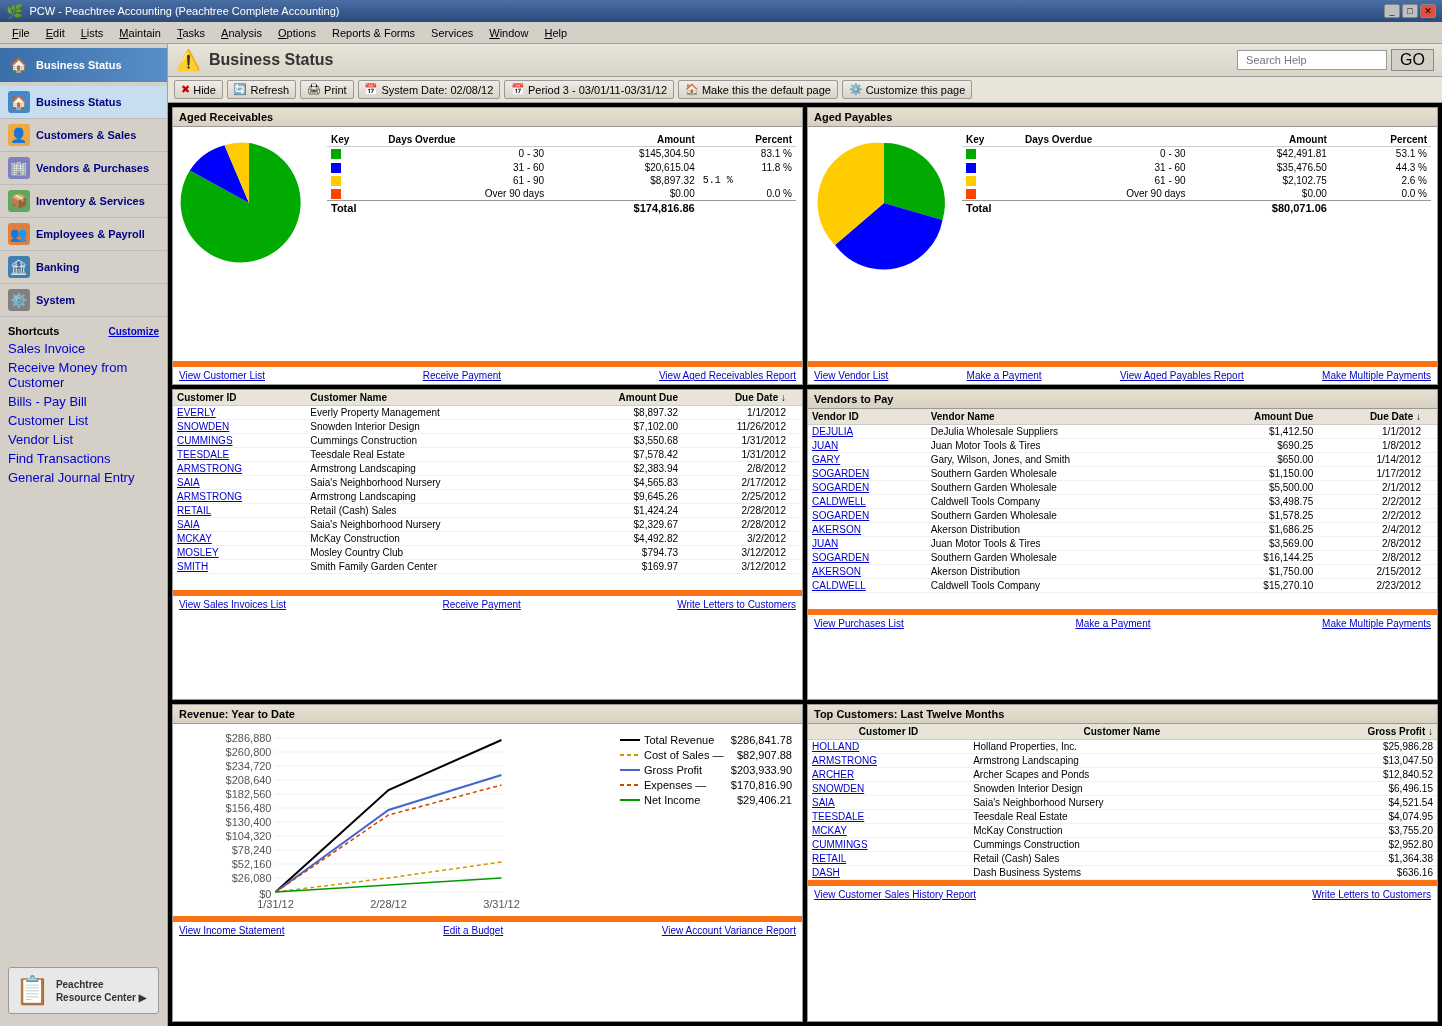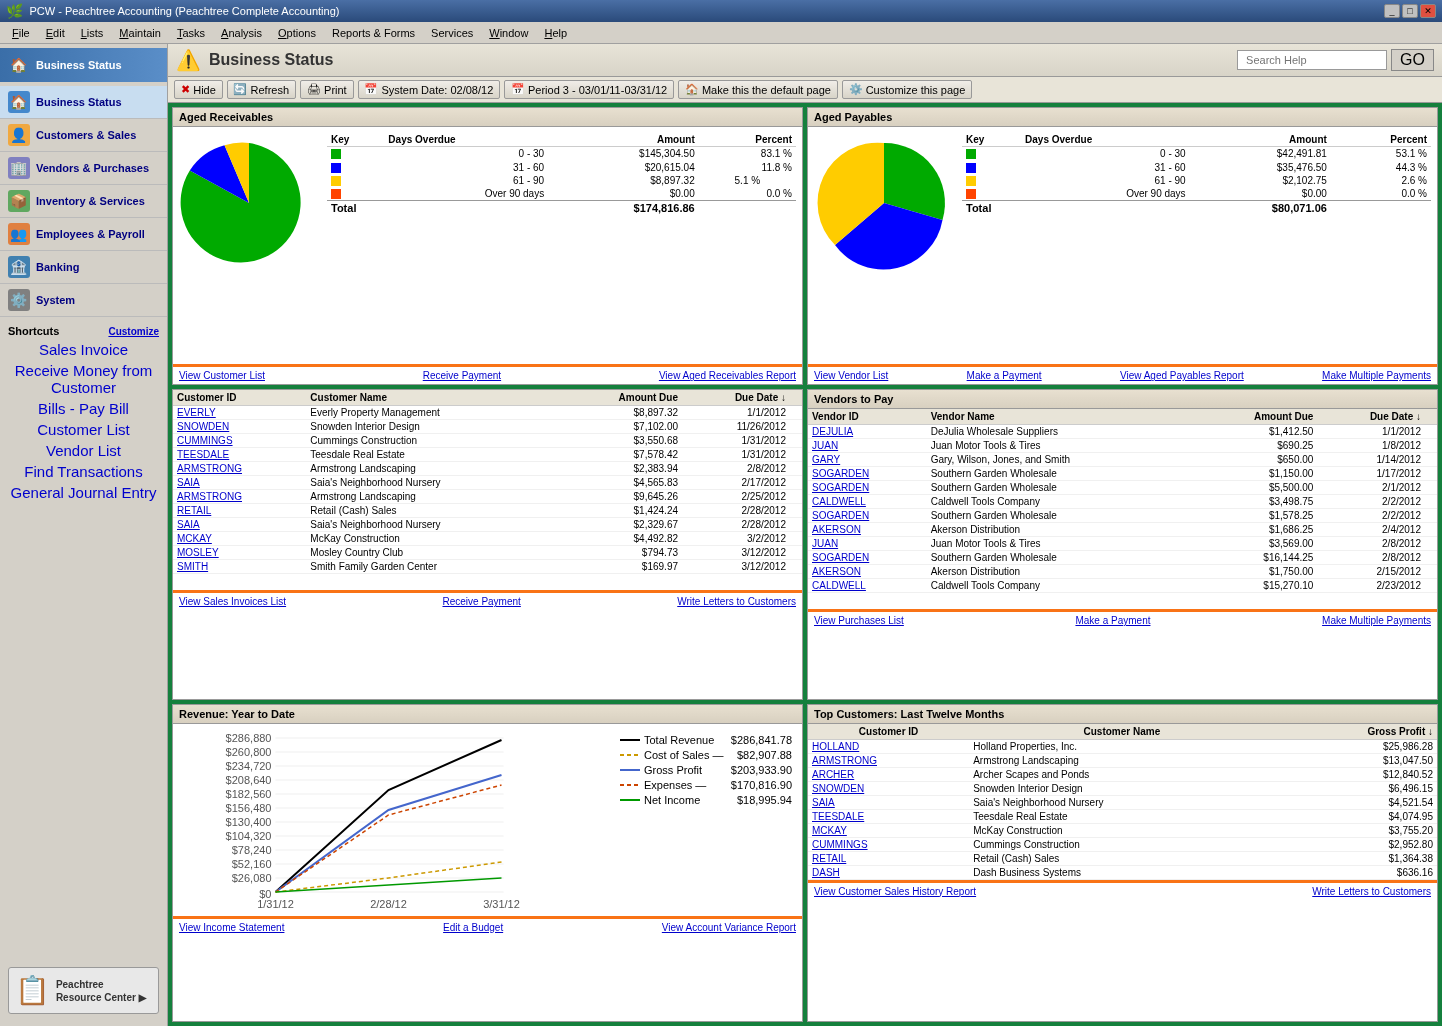--- a/index.html
+++ b/index.html
@@ -49,7 +49,7 @@
     .toolbar-btn { display: flex; align-items: center; gap: 3px; padding: 2px 6px; border: 1px solid #999; background: linear-gradient(to bottom, #f0ede8, #d8d4c8); cursor: pointer; border-radius: 2px; font-size: 11px; }
 
     
-    #dashboard { flex: 1; overflow-y: auto; padding: 4px; background: #15803d; display: grid; grid-template-columns: 1fr 1fr; grid-template-rows: auto auto auto; gap: 4px; }
+    #dashboard { flex: 1; overflow-y: auto; padding: 4px; background: #000000; display: grid; grid-template-columns: 1fr 1fr; grid-template-rows: auto auto auto; gap: 4px; }
 
     .panel { background: white; border: 1px solid #999; }
     .panel-title { background: linear-gradient(to bottom, #e8e0d0, #d8d0c0); border-bottom: 1px solid #999; padding: 3px 6px; font-weight: bold; font-size: 11px; }

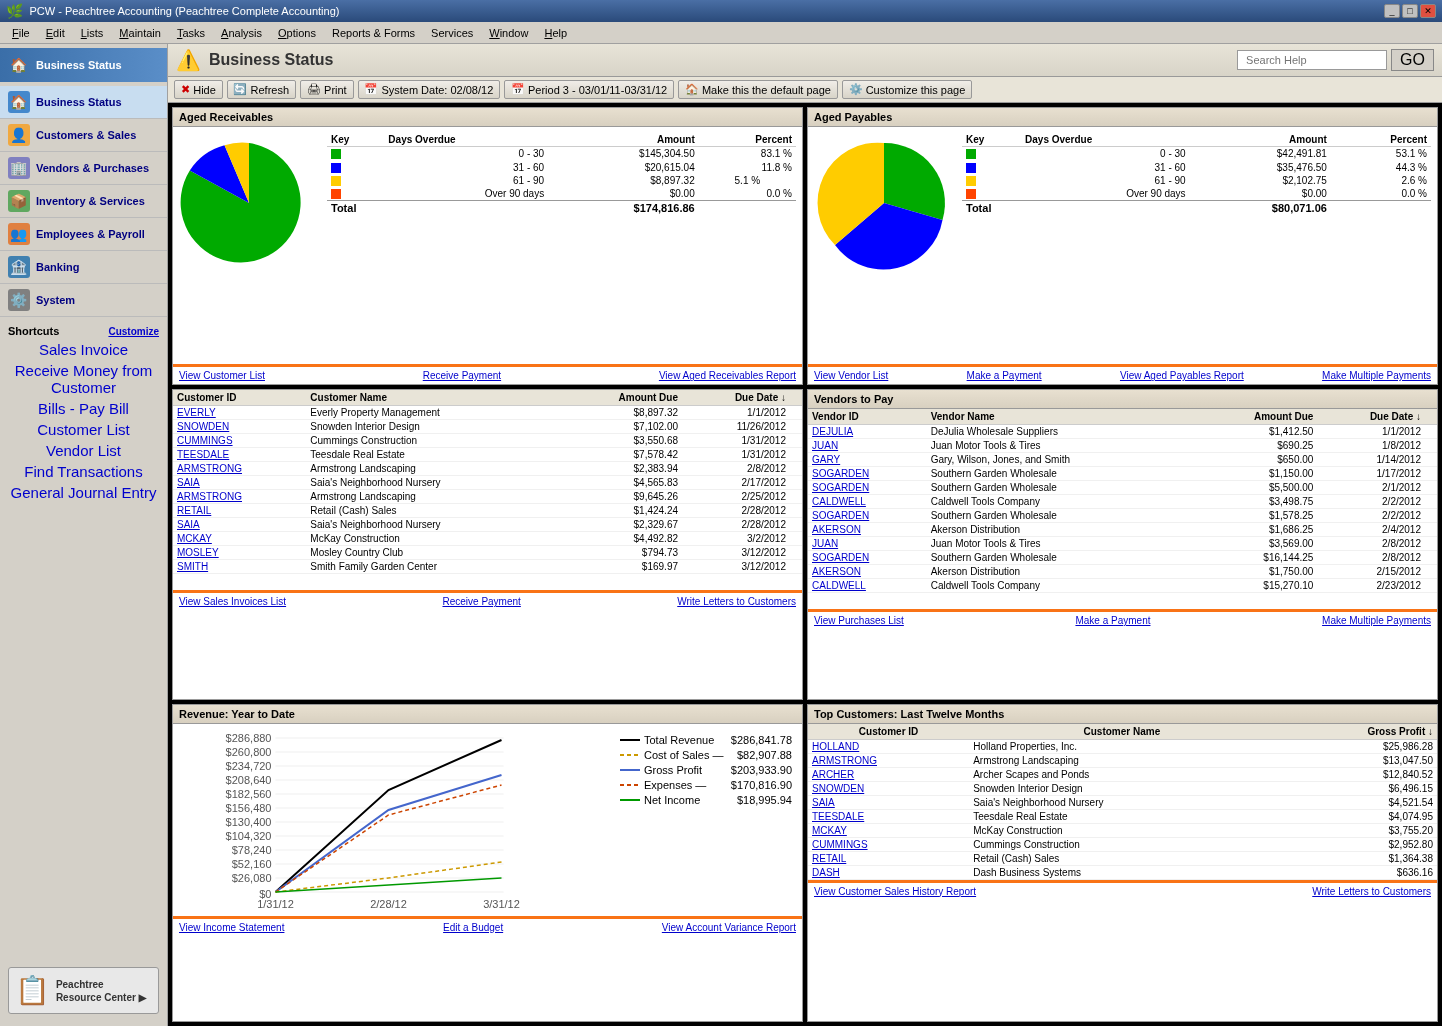--- a/index.html
+++ b/index.html
@@ -267,7 +267,7 @@
     <td><span style="display:inline-block;width:10px;height:10px;background:#ffcc00;margin-right:3px;vertical-align:middle;"></span></td>
     <td>61 - 90</td>
     <td style="text-align:right;">$8,897.32</td>
-    <td style="text-align:center;">5.1 %</td>
+    <td style="text-align:left;font-family:Liberation Mono, monospace;">5.1 %</td>
   </tr>
                   <tr>
     <td><span style="display:inline-block;width:10px;height:10px;background:#ff4400;margin-right:3px;vertical-align:middle;"></span></td>

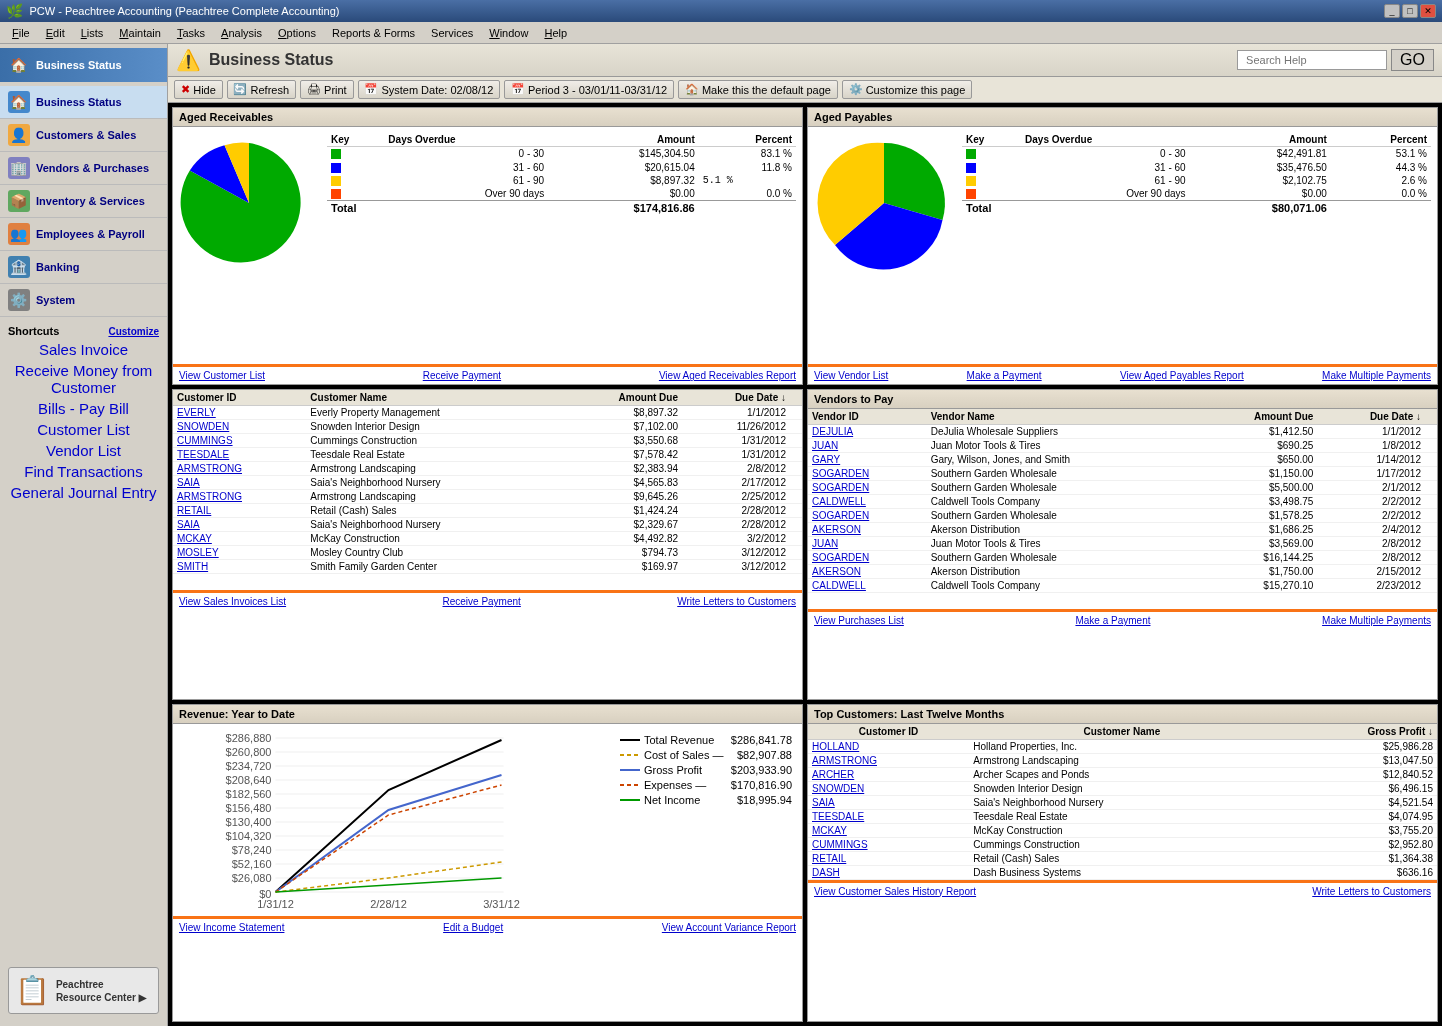--- a/index.html
+++ b/index.html
@@ -28,7 +28,7 @@
     .sidebar-nav-label { font-size: 11px; font-weight: bold; color: #000080; }
 
     .shortcuts-header { padding: 4px 8px 2px; font-weight: bold; font-size: 11px; display: flex; justify-content: space-between; align-items: center; margin-top: 4px; }
-    .shortcut-link { padding: 2px 8px; color: #0000cc; text-decoration: none; cursor: pointer; display: block; font-size: 15px; text-align: center; }
+    .shortcut-link { padding: 2px 8px; color: #0000cc; text-decoration: none; cursor: pointer; display: block; font-size: 13px; }
 
     .resource-center { margin: 8px; border: 1px solid #999; background: #e8e8e8; padding: 6px; display: flex; align-items: center; gap: 6px; cursor: pointer; border-radius: 3px; }
     .resource-center .rc-icon { font-size: 28px; color: #666; }

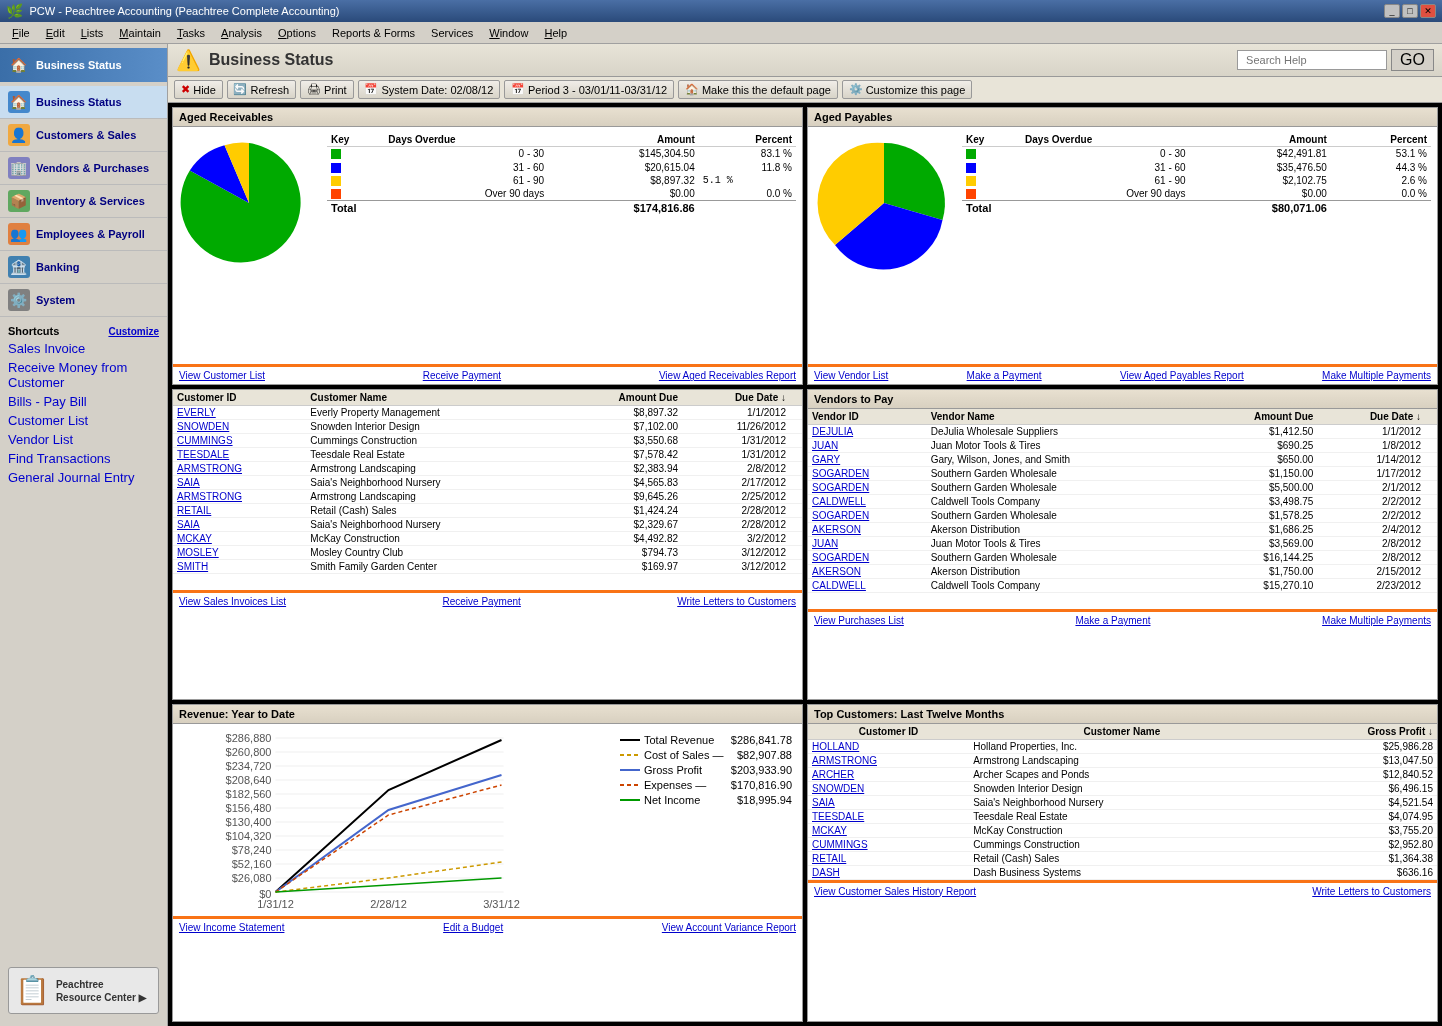--- a/index.html
+++ b/index.html
@@ -65,7 +65,7 @@
     .aged-table td { padding: 1px 4px; text-align: right; font-size: 10px; }
     .aged-table td:first-child { text-align: left; }
     .aged-table .total-row td { font-weight: bold; border-top: 1px solid #999; }
-    .panel-footer { padding: 3px 6px; border-top: 3px solid #f97316; display: flex; justify-content: space-between; flex-wrap: wrap; gap: 2px; }
+    .panel-footer { padding: 3px 6px; border-top: 6px solid #f97316; display: flex; justify-content: space-between; flex-wrap: wrap; gap: 2px; }
     .panel-link { color: #0000cc; text-decoration: underline; cursor: pointer; font-size: 10px; }
 
     

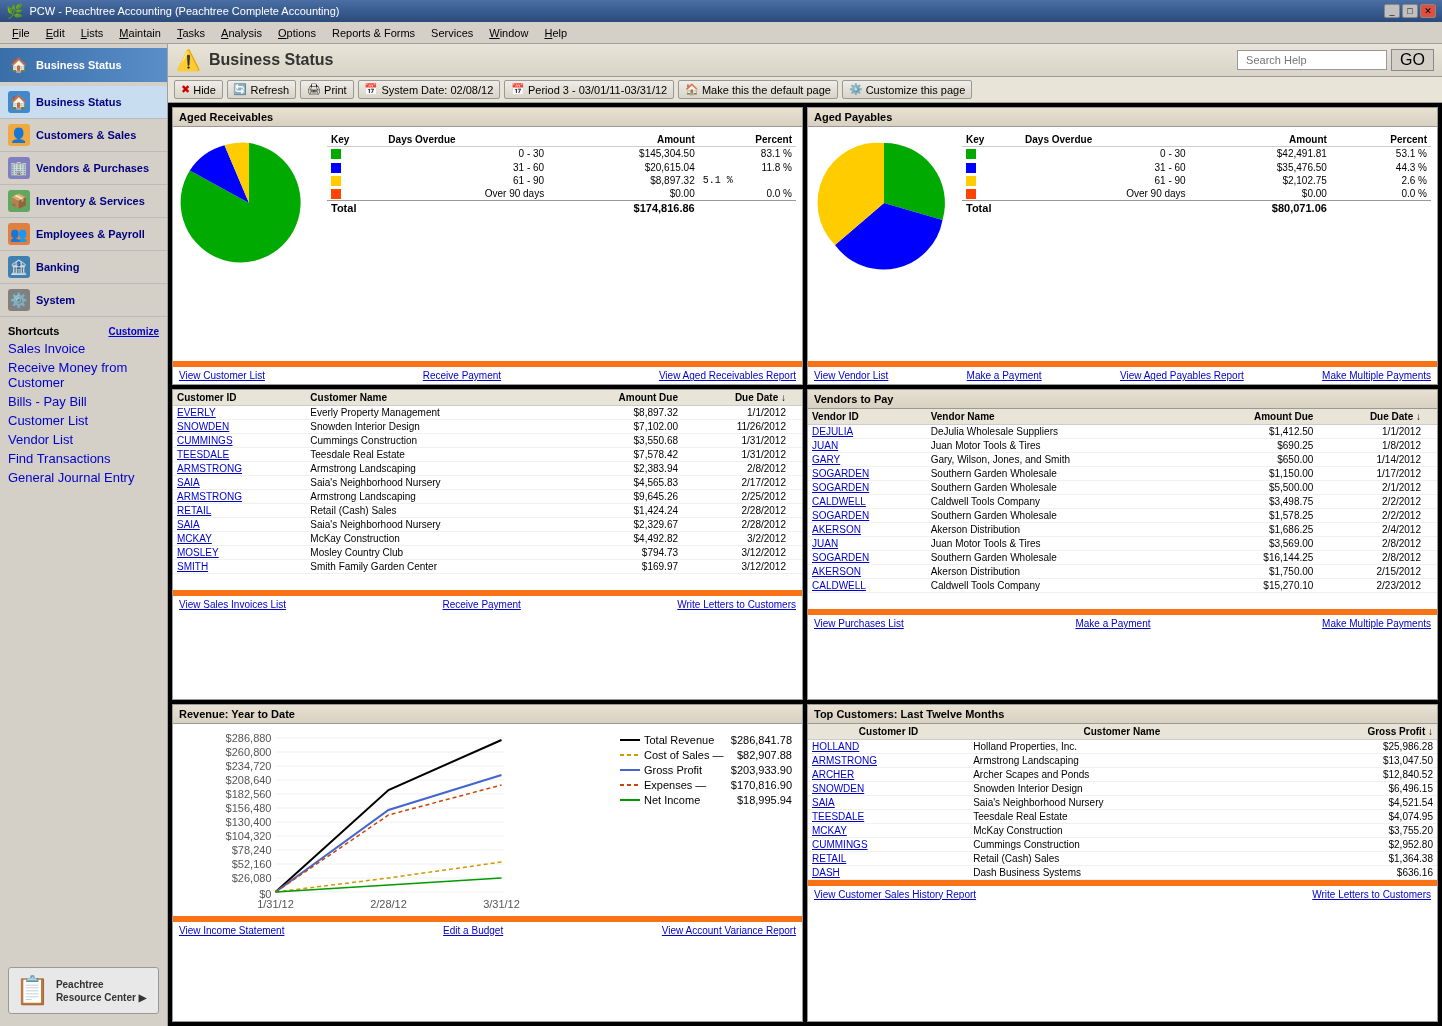--- a/index.html
+++ b/index.html
@@ -656,7 +656,7 @@
                   <line x1="0" y1="4" x2="20" y2="4" stroke="#009900" stroke-width="2"></line>
                 </svg>
               <span>Net Income</span>
-              <span style="margin-left:auto;">$18,995.94</span>
+              <span style="margin-left:auto;">$29,406.21</span>
             </div>
           </div>
         </div>

